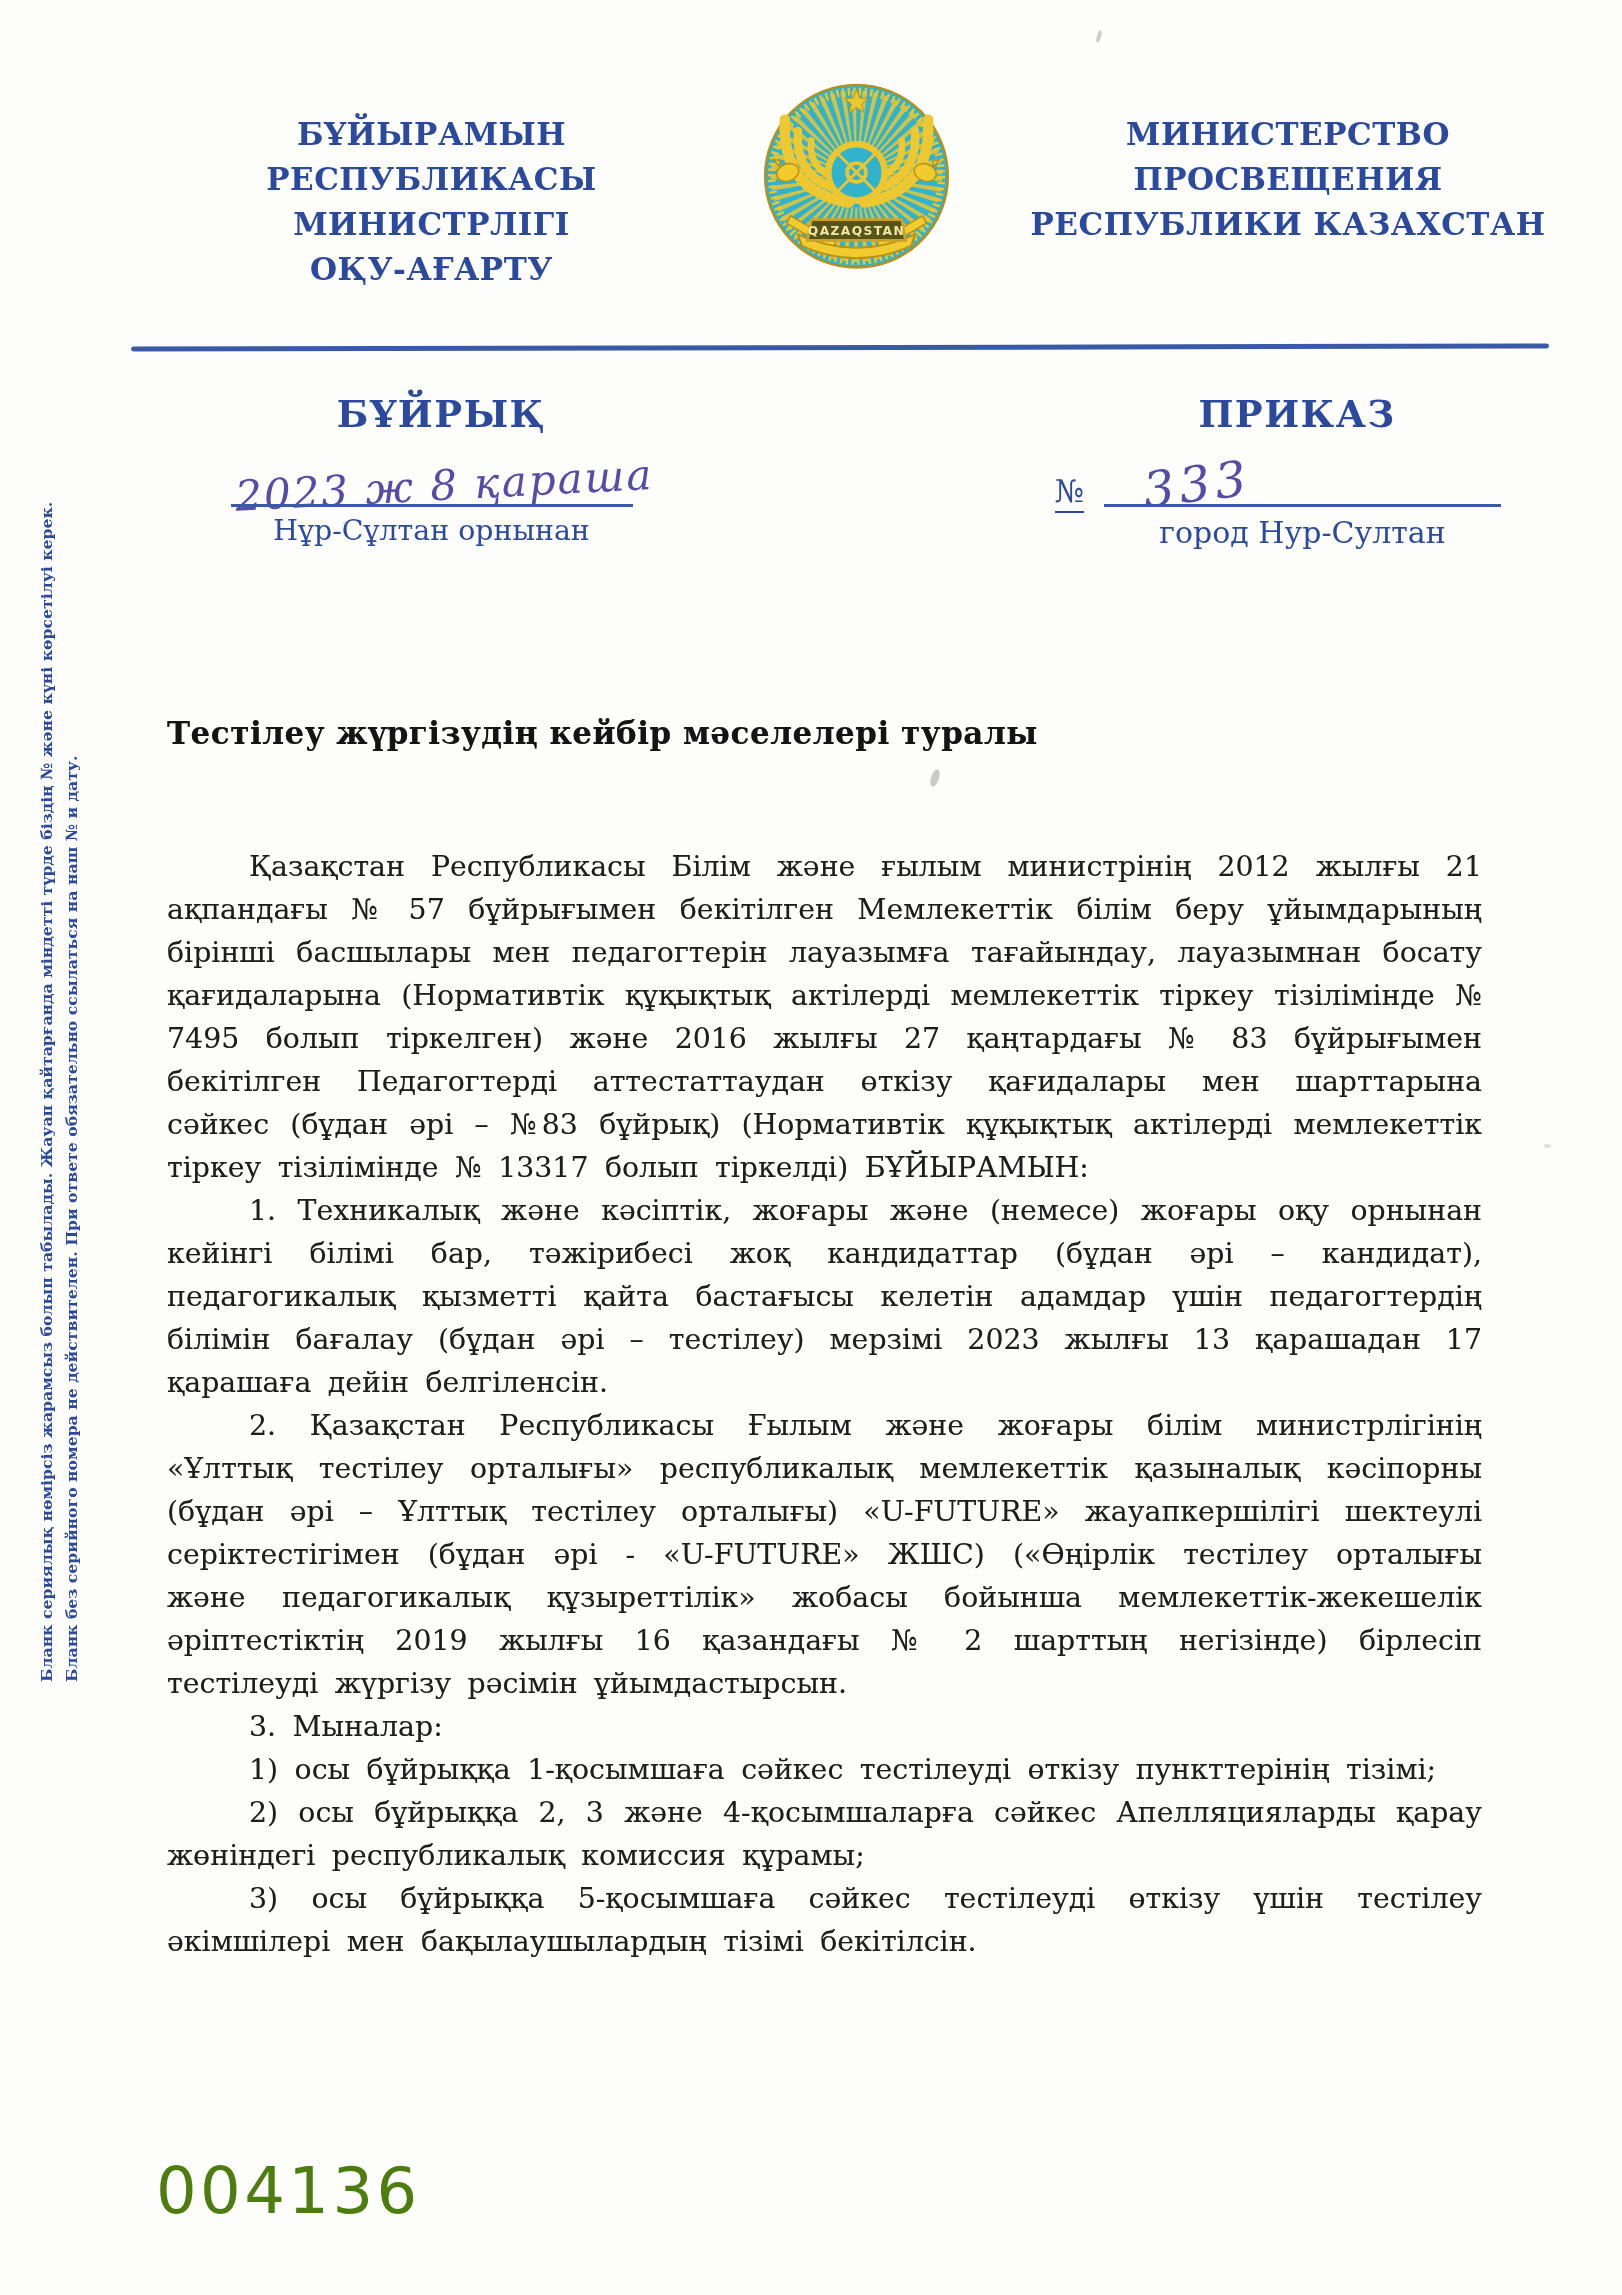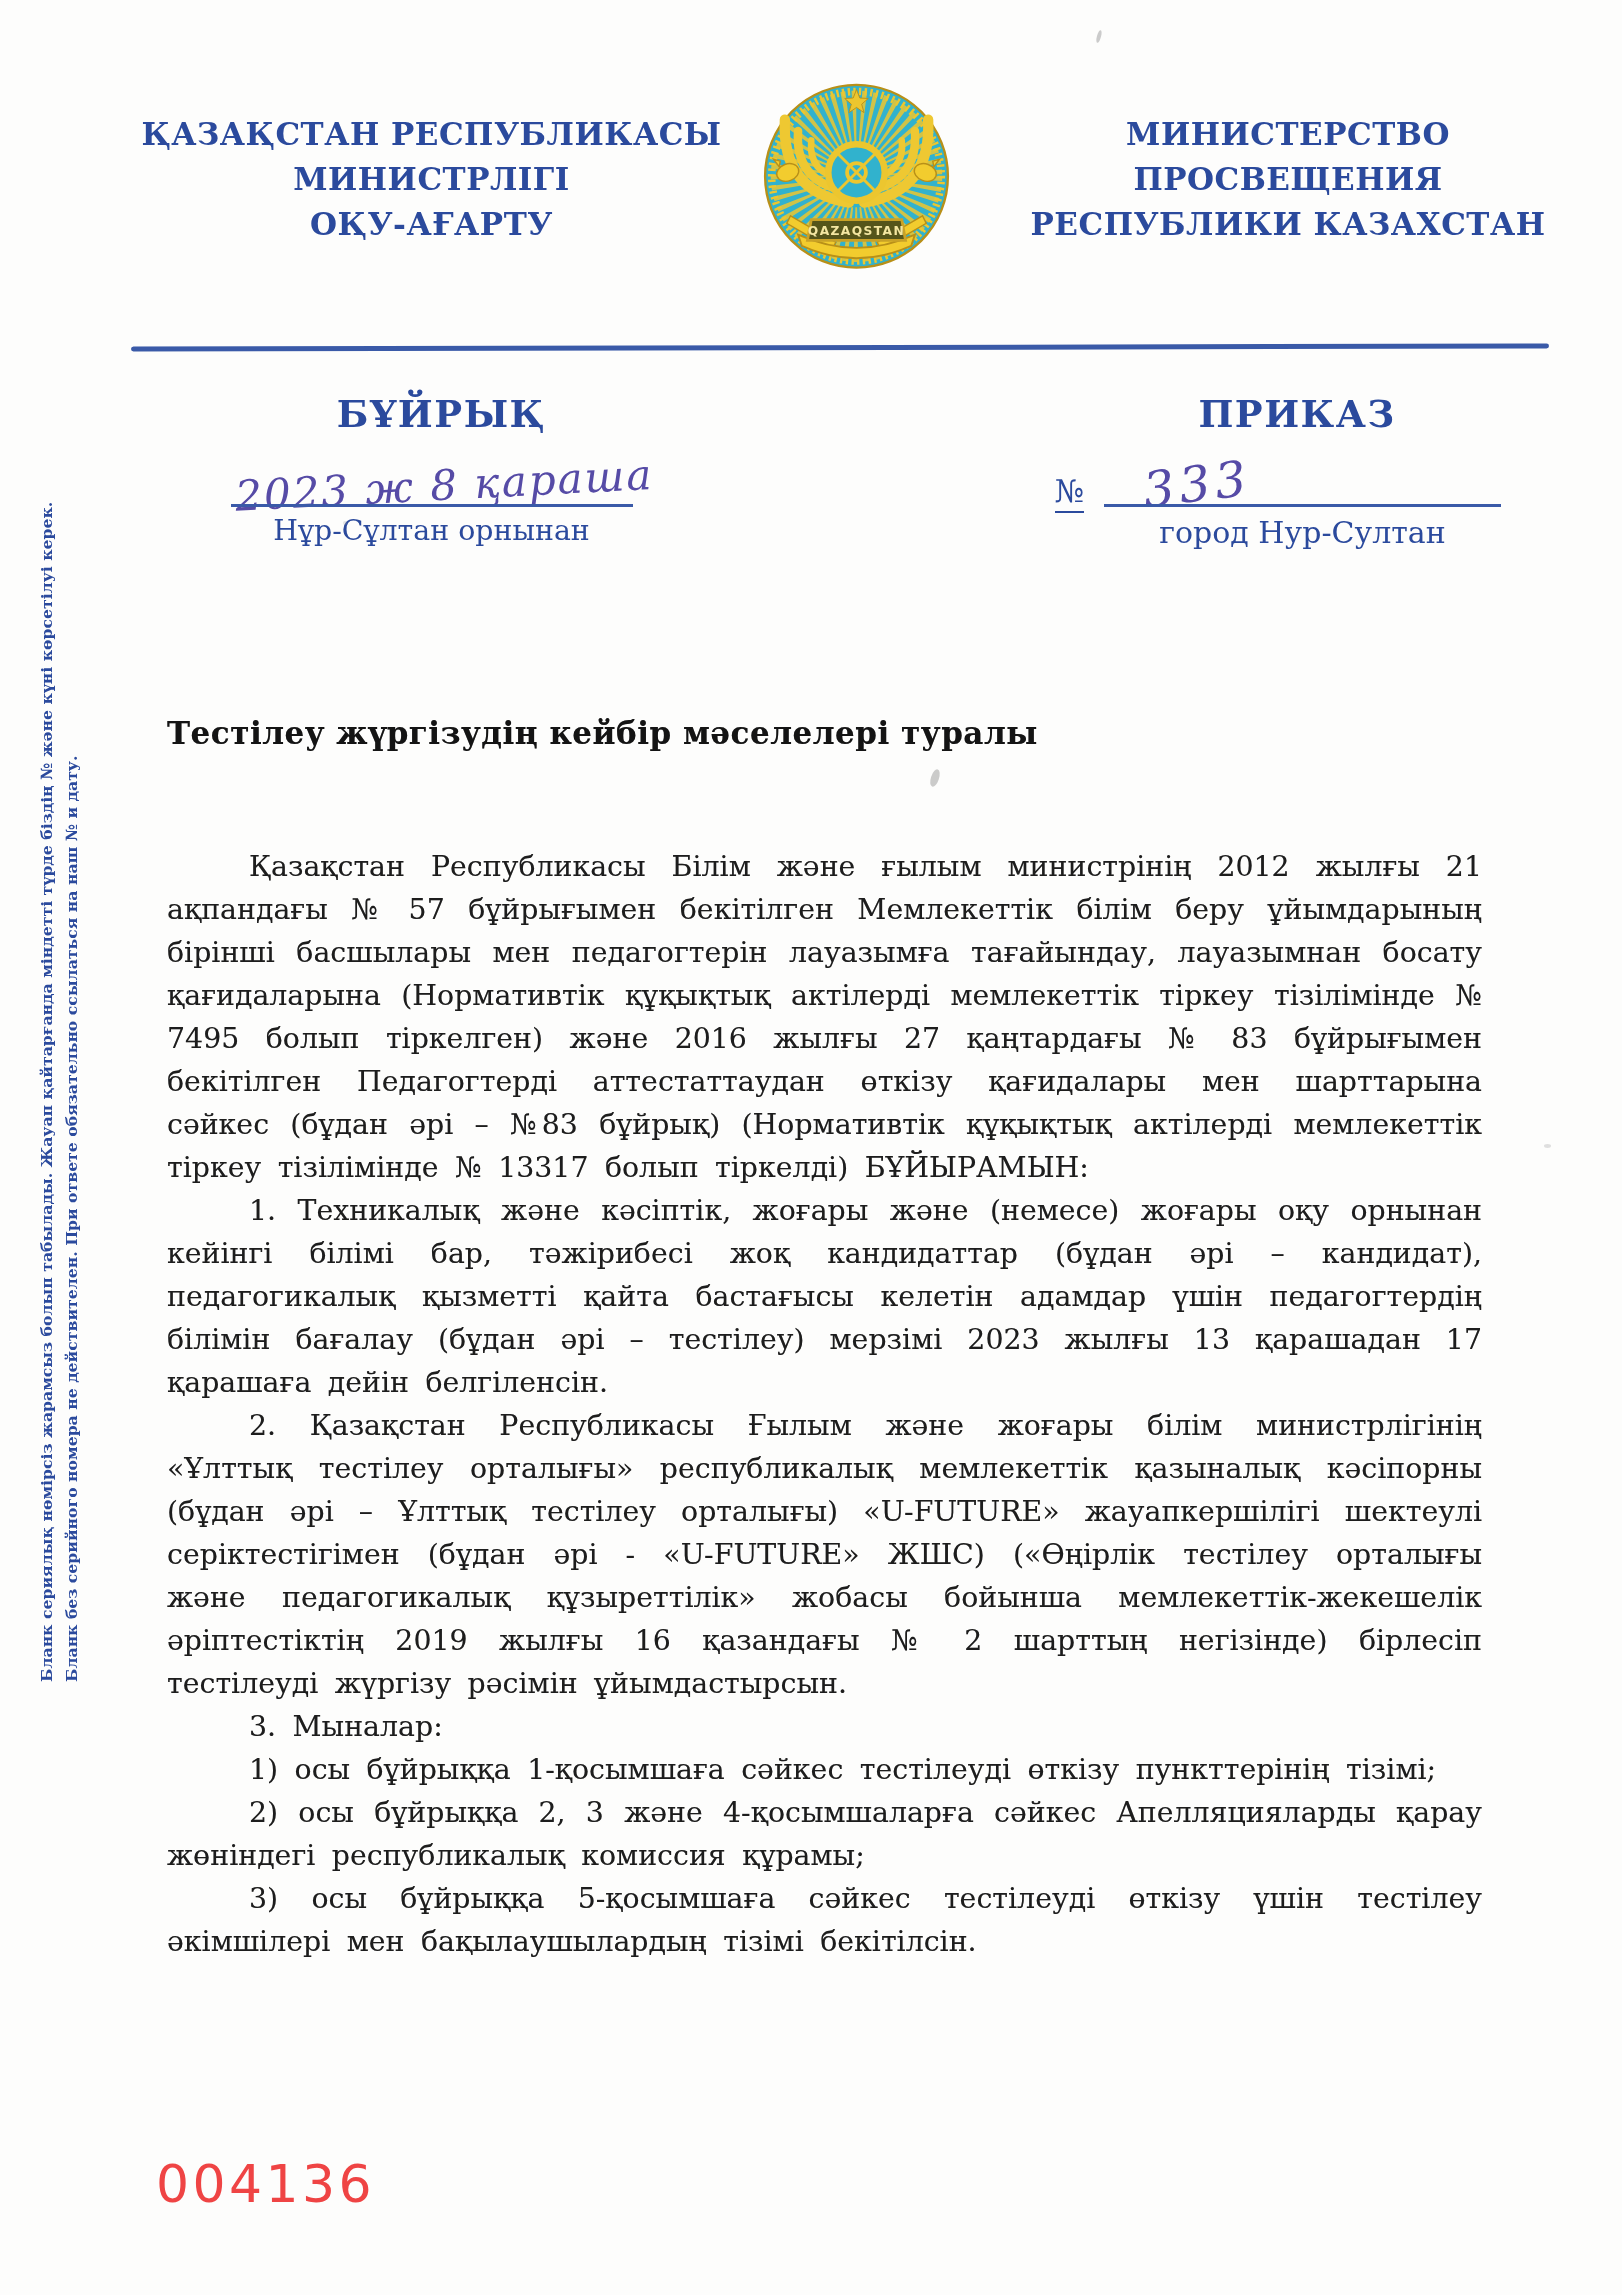--- a/index.html
+++ b/index.html
@@ -72,7 +72,7 @@
 <div id="page">
 
   <div id="org-left" class="org-block">
-    <div>ҚАЗАҚСТАН РЕСПУБЛИКАСЫ</div>
+    <div>БҰЙЫРАМЫН РЕСПУБЛИКАСЫ</div>
     <div>МИНИСТРЛІГІ</div>
     <div>ОҚУ-АҒАРТУ</div>
   </div>

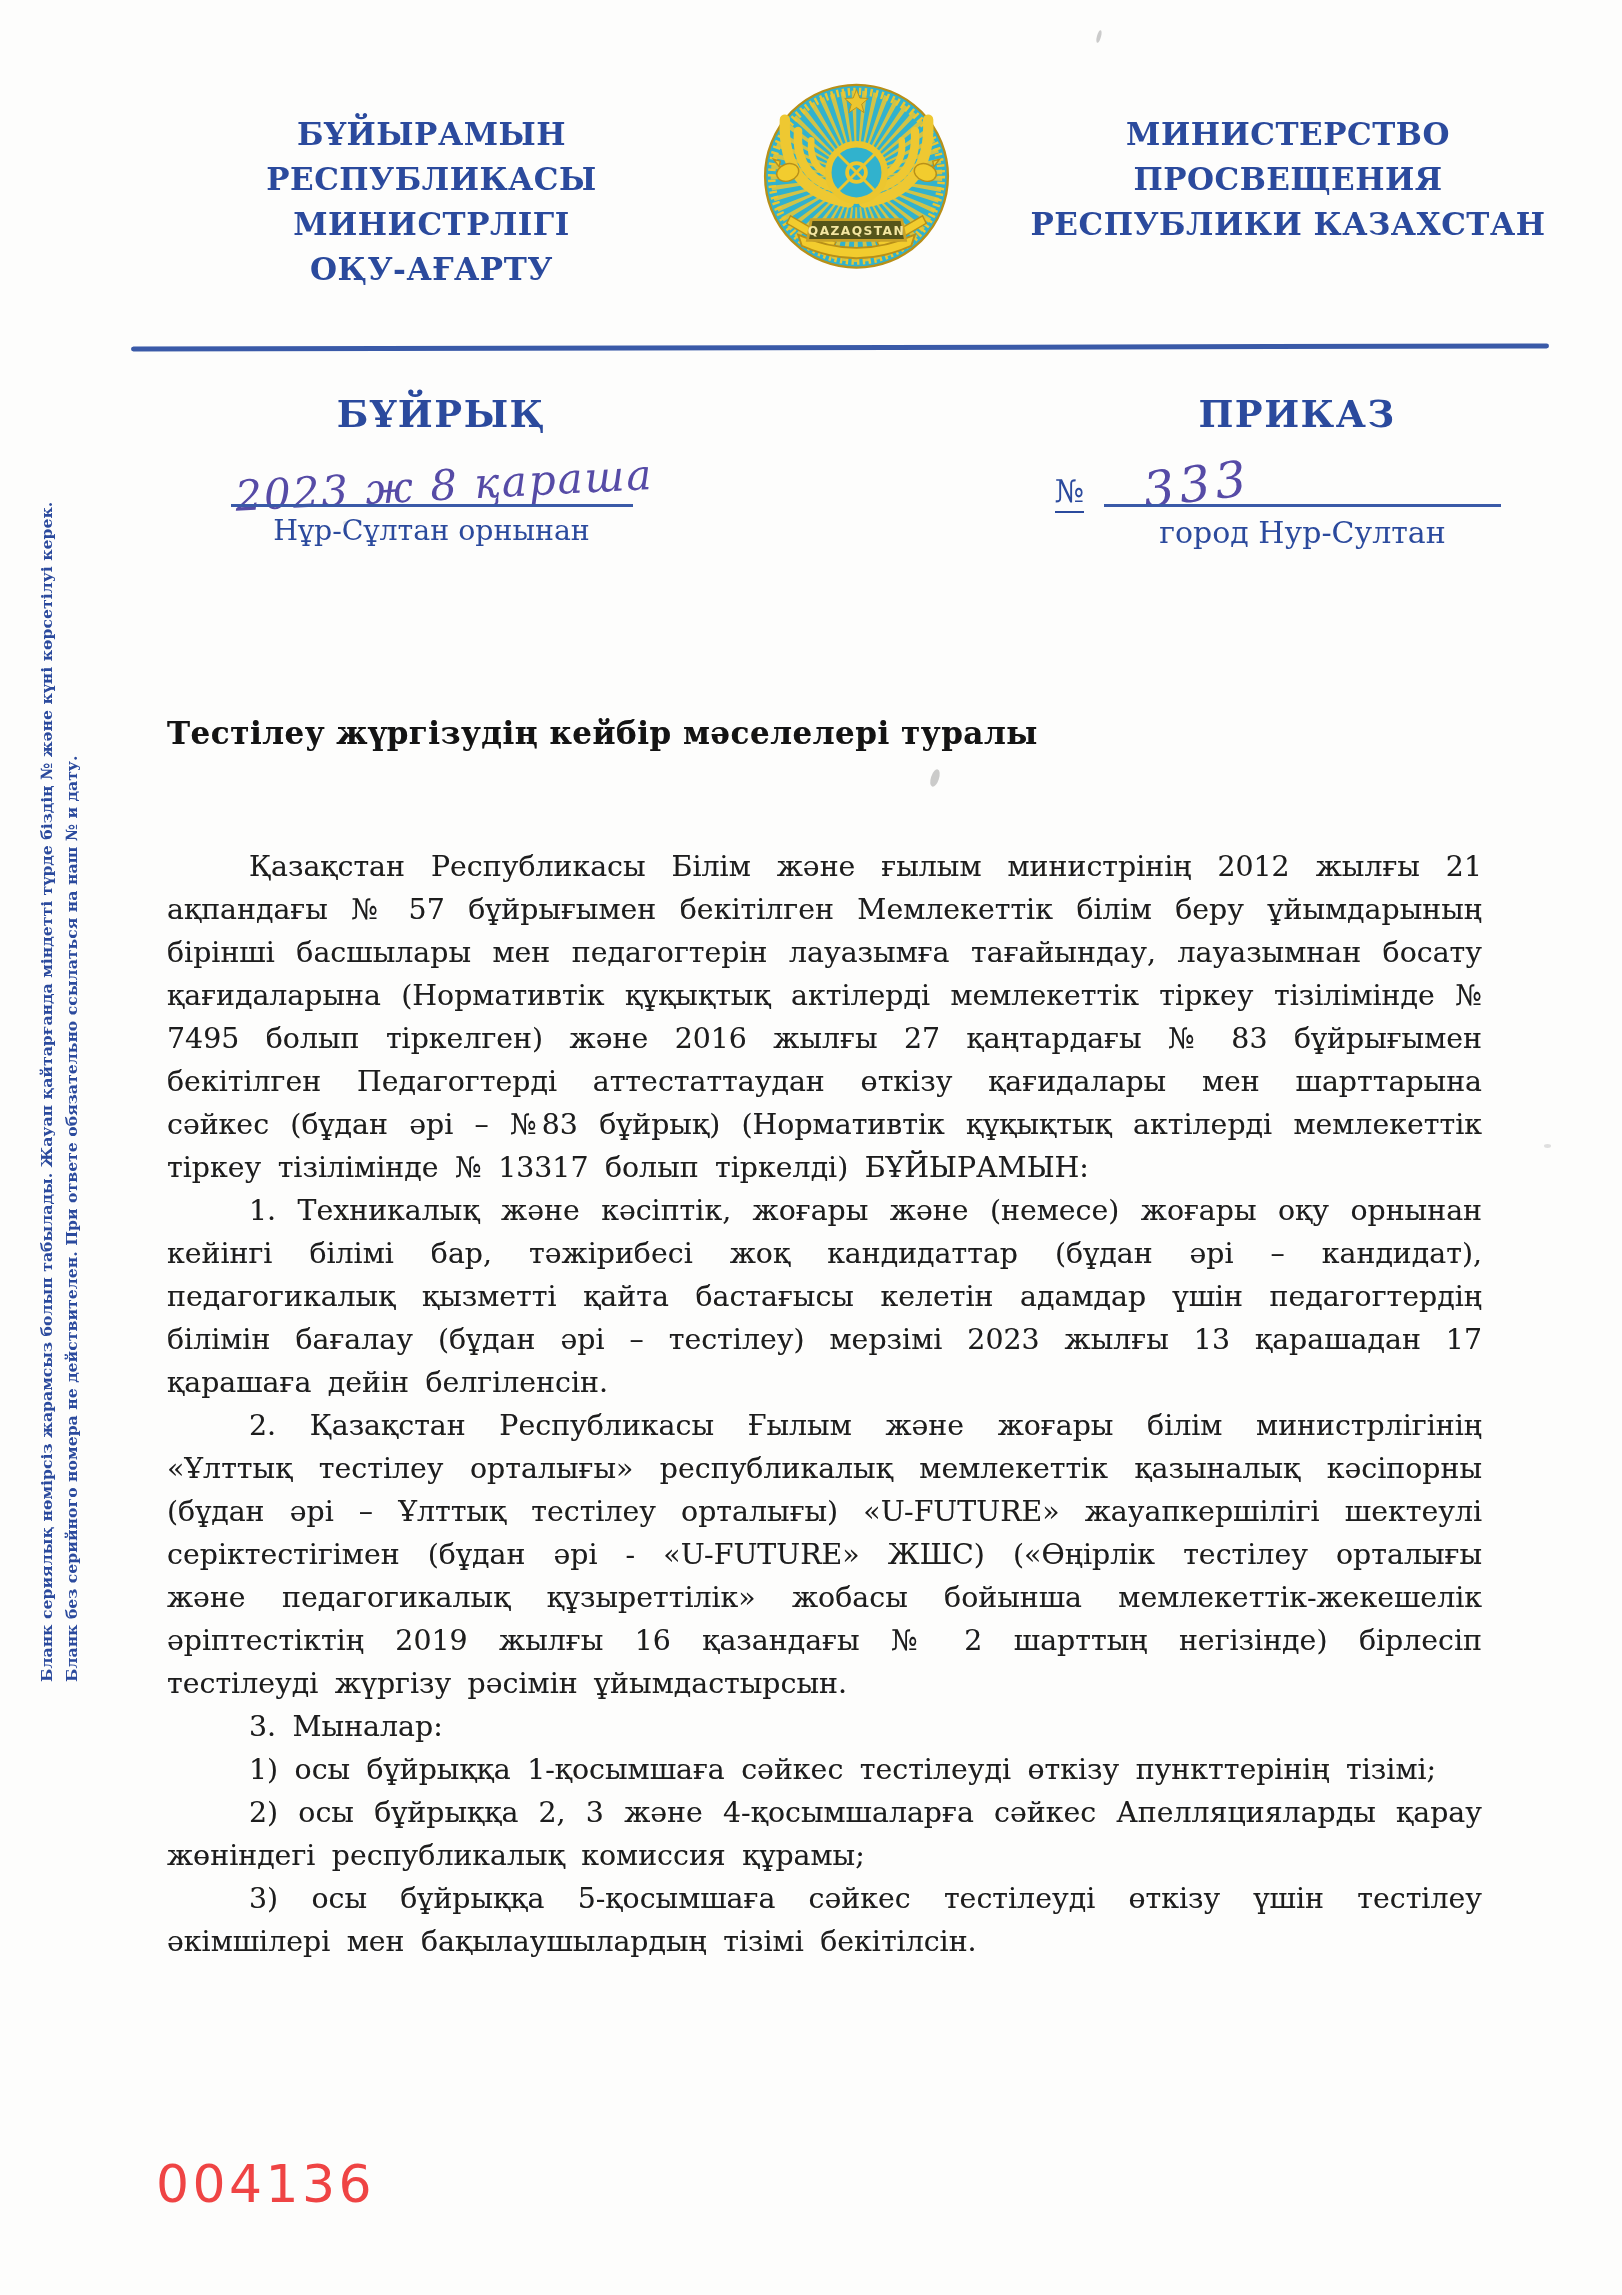--- a/index.html
+++ b/index.html
@@ -58,7 +58,7 @@
 
   
   #serial{position:absolute;left:156px;top:2154px;font-family:"DejaVu Sans","Liberation Sans",sans-serif;
-          font-size:52px;color:#ef4444;letter-spacing:3.4px;text-align:center;}
+          font-size:64px;color:#4d7c0f;letter-spacing:3.4px;text-align:center;}
 
   
   .speck{position:absolute;background:#9a9a9a;border-radius:50%;opacity:.5;}

